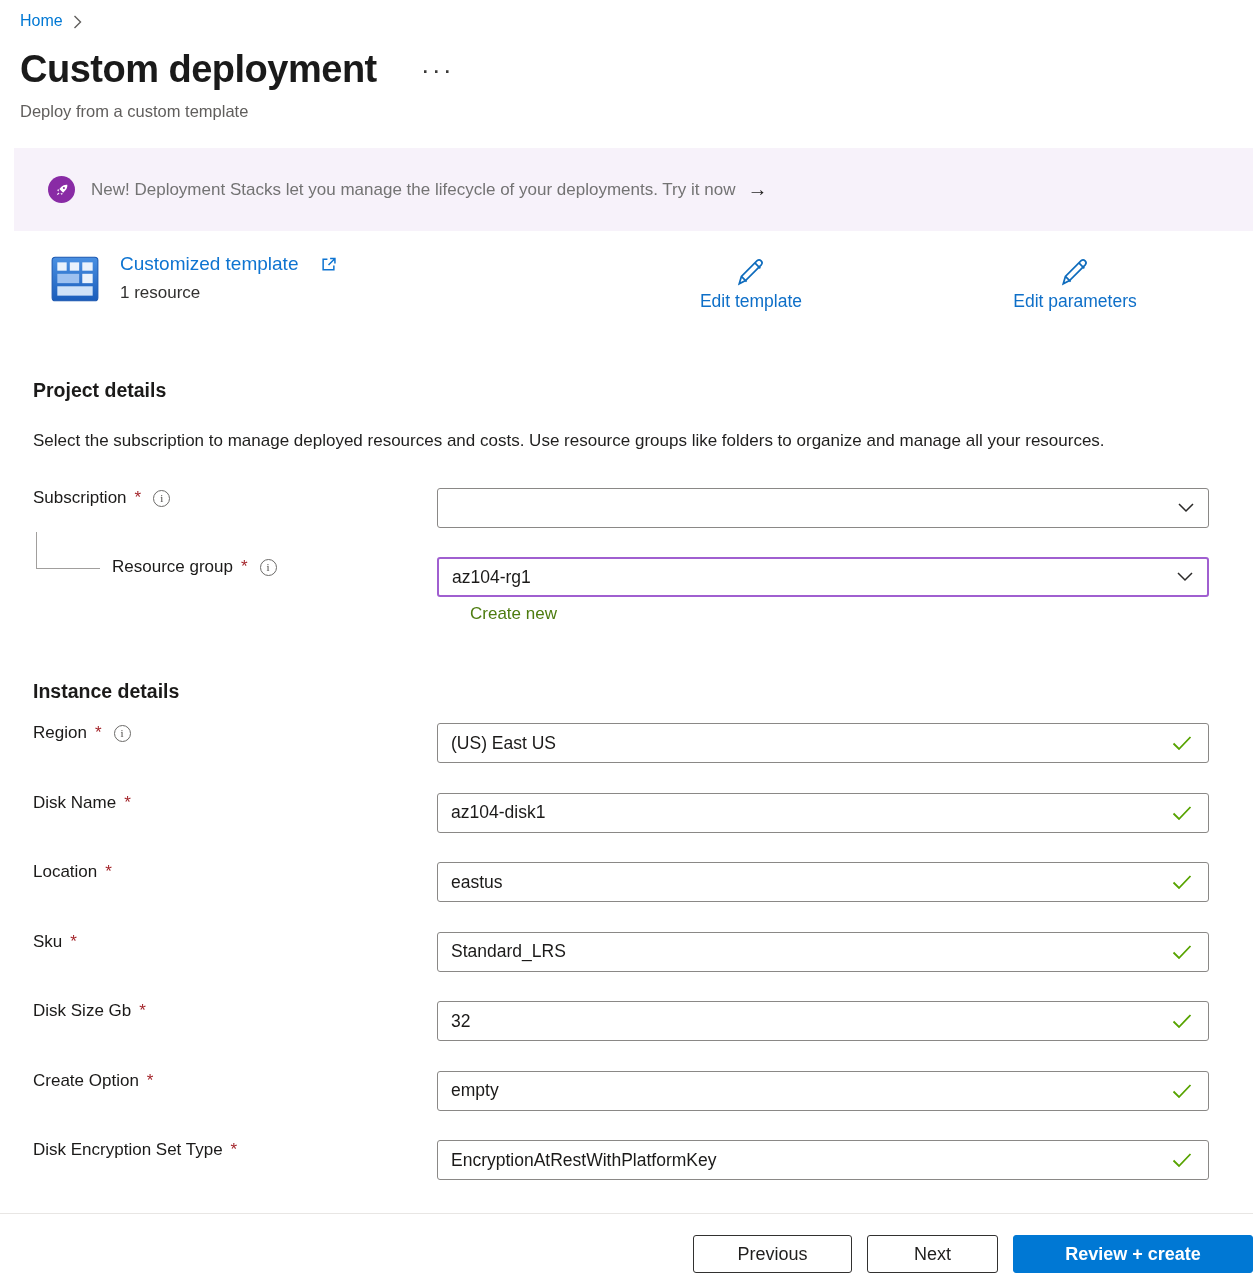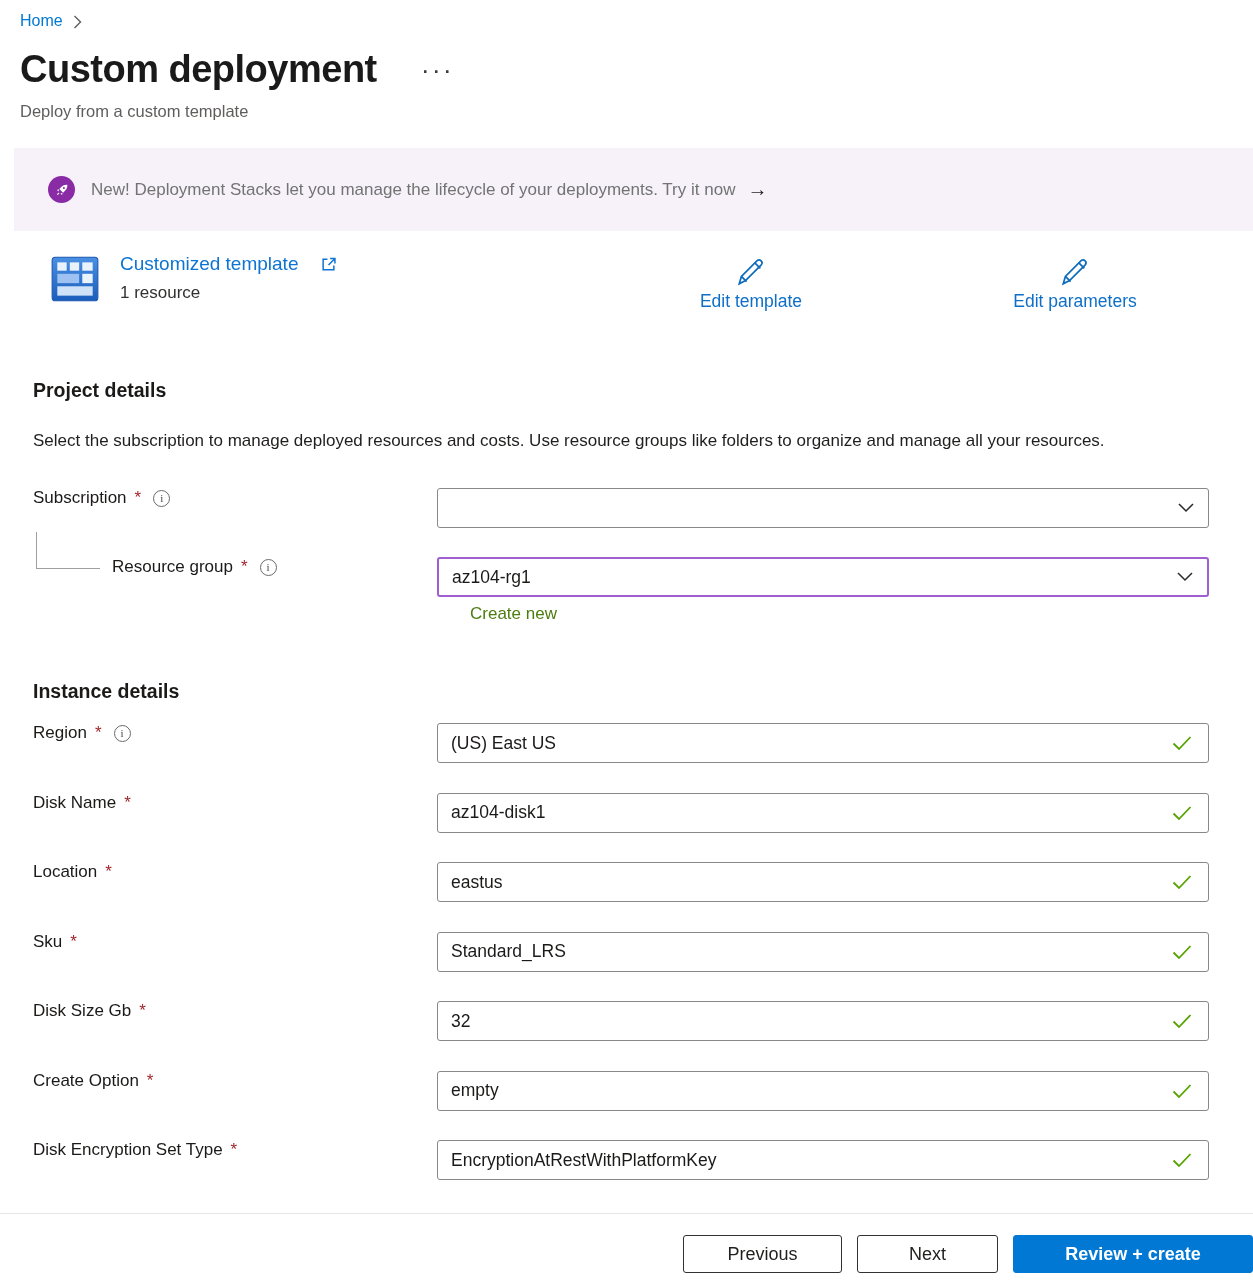--- a/index.html
+++ b/index.html
@@ -73,7 +73,7 @@
     justify-content: center; cursor: pointer; font-family: "Liberation Sans", sans-serif; }
   .btn.outline { background: #fff; border: 1px solid #323130; color: #201f1e; }
   .btn-previous { width: 159px; }
-  .btn-next { width: 141px; }
+  .btn-next { width: 131px; }
   .btn-primary { width: 240px; background: #0078d4; border: 1px solid #0078d4; color: #fff; font-weight: 700; }
 </style>
 </head>

